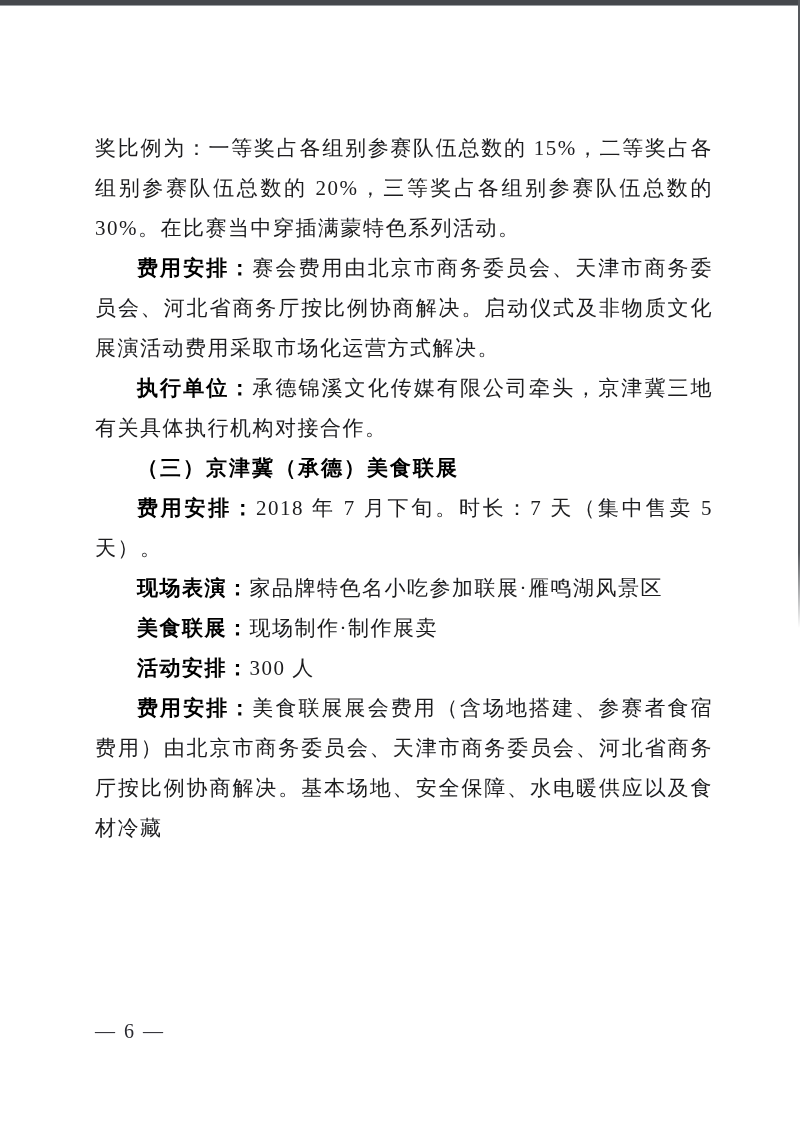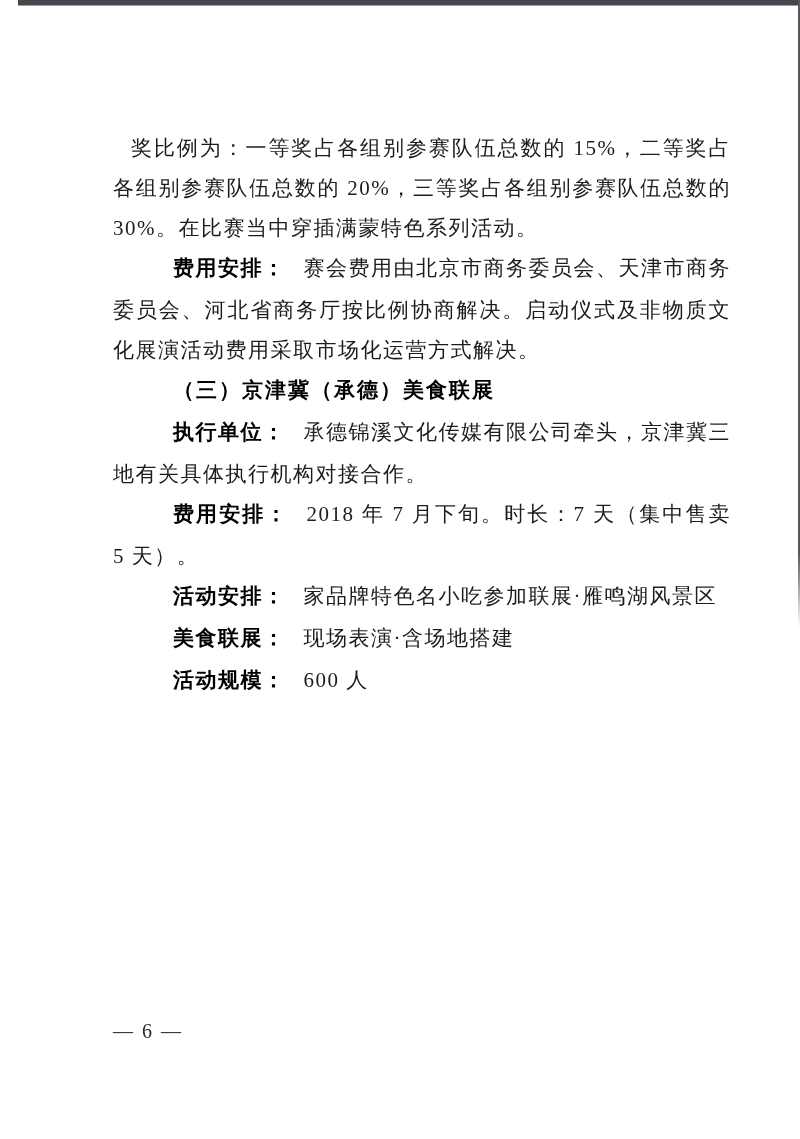--- a/index.html
+++ b/index.html
@@ -9,7 +9,7 @@
     --label:#000000;
     --background:#ffffff;
   }
-  *{box-sizing:border-box;margin-left:18px;}
+  *{box-sizing:border-box;}
   html,body{margin:0;padding:0;}
   body{
     width:800px;height:1139px;

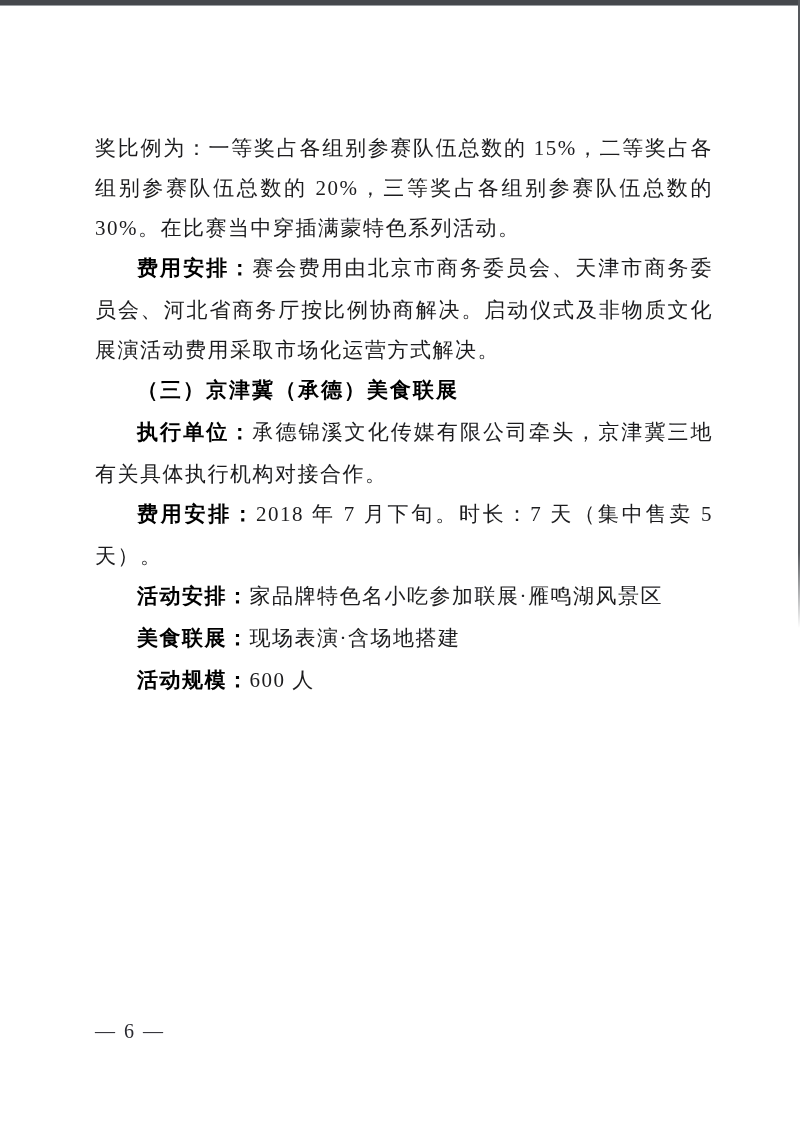--- a/index.html
+++ b/index.html
@@ -44,7 +44,7 @@
   }
   .para.first{text-indent:0;}
   .label{
-    font-family:Liberation Mono, monospace;
+    font-family:Liberation Sans, sans-serif;
     font-weight:700;
     color:var(--label);
   }

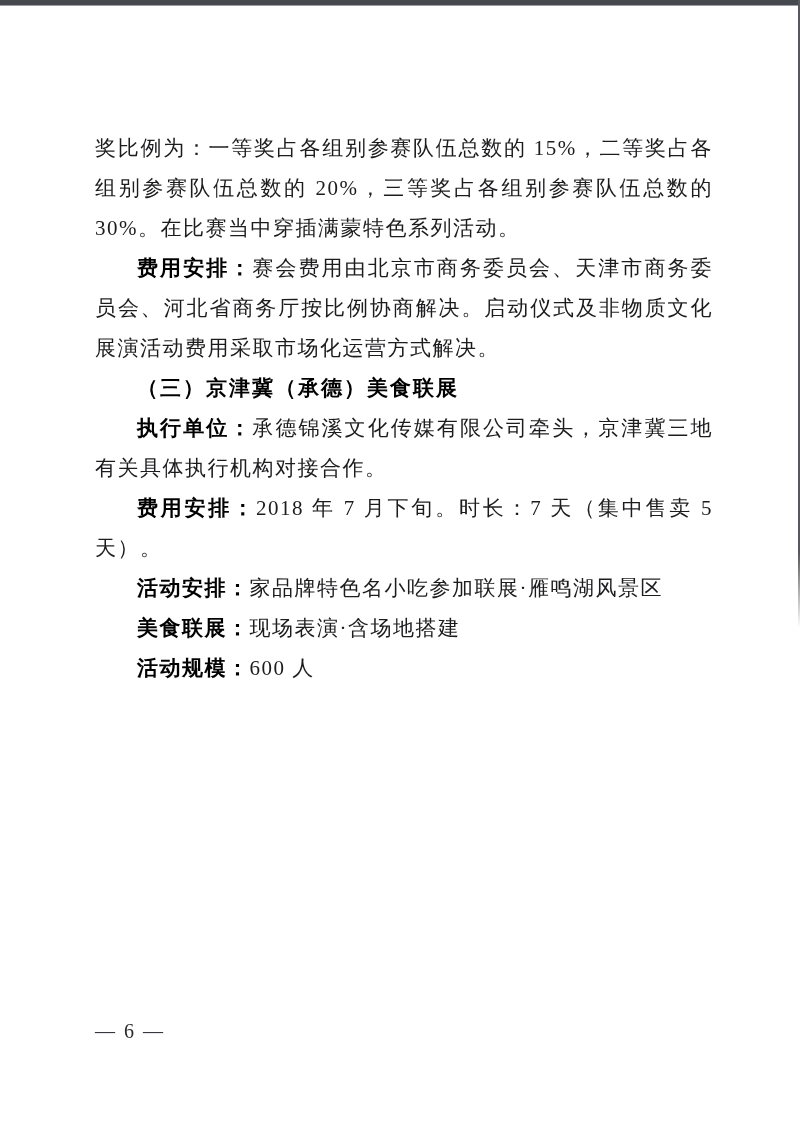--- a/index.html
+++ b/index.html
@@ -72,9 +72,9 @@
 
   <p class="para"><span class="label">费用安排：</span><span>赛会费用由北京市商务委员会、天津市商务委员会、河北省商务厅按比例协商解决。启动仪式及非物质文化展演活动费用采取市场化运营方式解决。</span></p>
 
+  <p class="para"><span class="label">执行单位：</span><span>承德锦溪文化传媒有限公司牵头，京津冀三地有关具体执行机构对接合作。</span></p>
+
   <p class="para heading"><span class="label">（三）京津冀（承德）美食联展</span></p>
-
-  <p class="para"><span class="label">执行单位：</span><span>承德锦溪文化传媒有限公司牵头，京津冀三地有关具体执行机构对接合作。</span></p>
 
   <p class="para"><span class="label">费用安排：</span><span>2018 年 7 月下旬。时长：7 天（集中售卖 5 天）。</span></p>
 

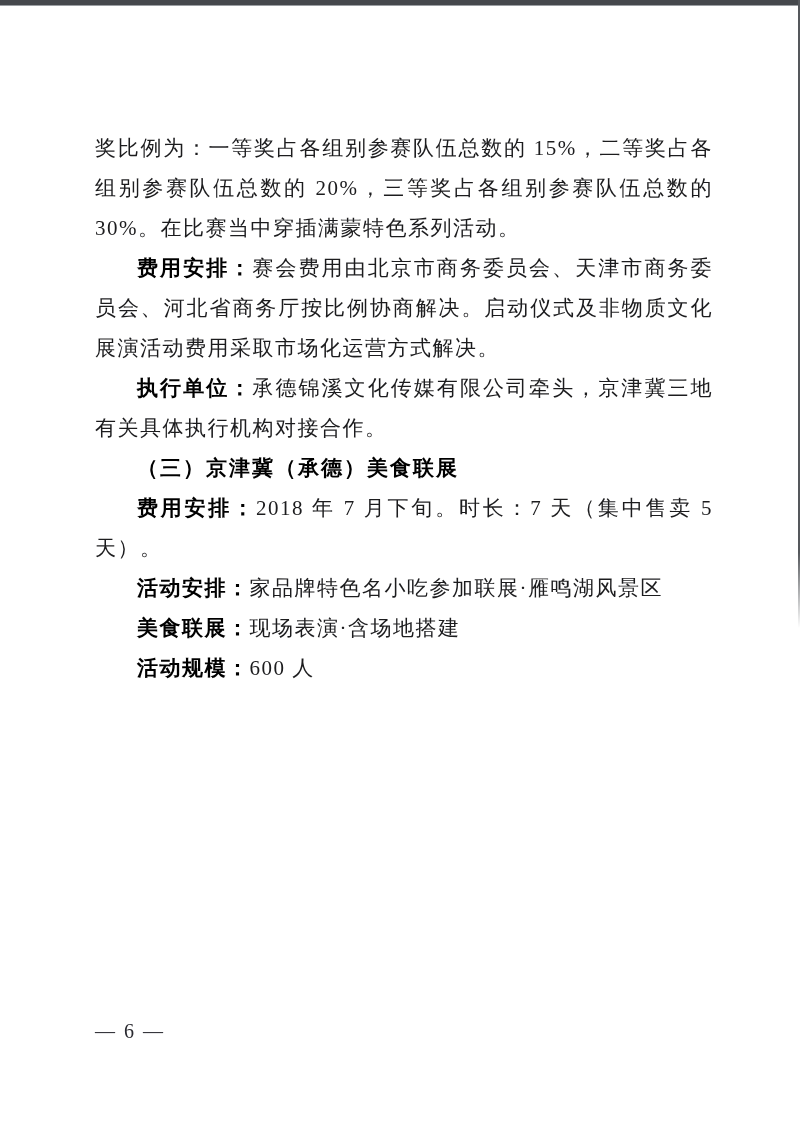--- a/index.html
+++ b/index.html
@@ -78,7 +78,7 @@
 
   <p class="para"><span class="label">费用安排：</span><span>2018 年 7 月下旬。时长：7 天（集中售卖 5 天）。</span></p>
 
-  <p class="para"><span class="label">活动安排：</span><span>家品牌特色名小吃参加联展·雁鸣湖风景区</span></p>
+  <p class="para"><span class="label">现场表演：</span><span>家品牌特色名小吃参加联展·雁鸣湖风景区</span></p>
 
   <p class="para"><span class="label">美食联展：</span><span>现场表演·含场地搭建</span></p>
 

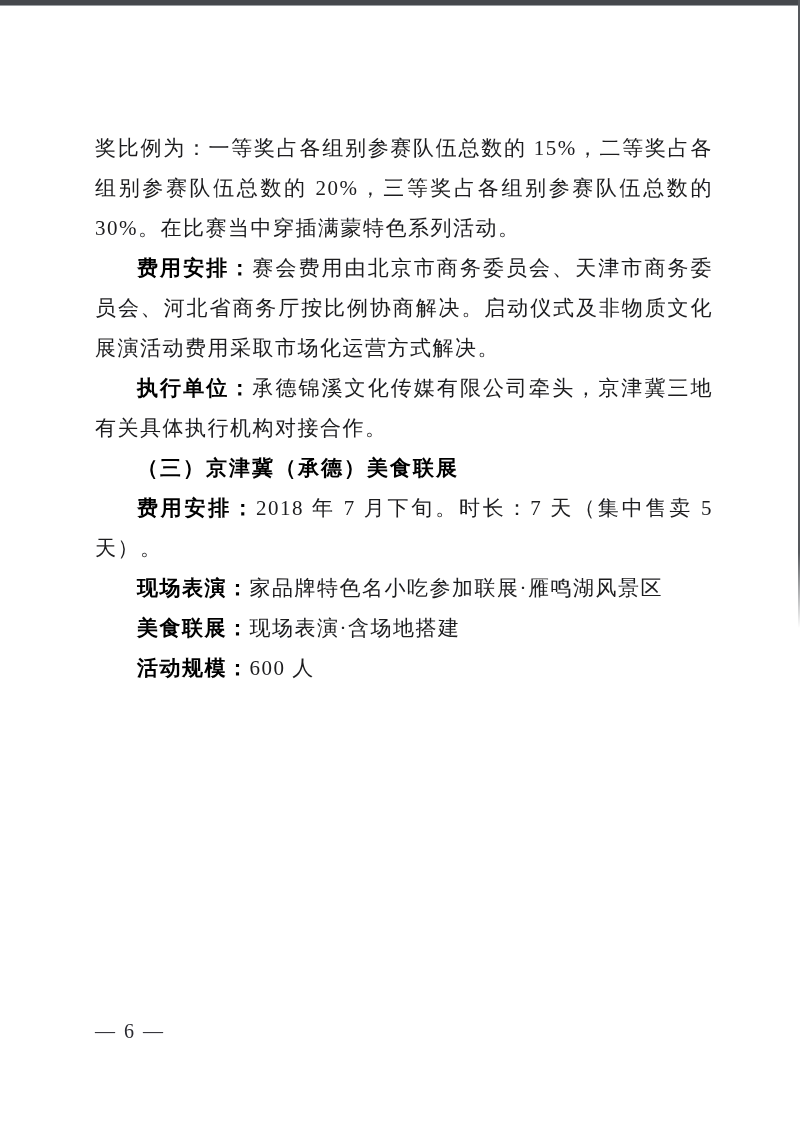--- a/index.html
+++ b/index.html
@@ -80,7 +80,7 @@
 
   <p class="para"><span class="label">现场表演：</span><span>家品牌特色名小吃参加联展·雁鸣湖风景区</span></p>
 
-  <p class="para"><span class="label">美食联展：</span><span>现场表演·含场地搭建</span></p>
+  <p class="para"><span class="label">美食联展：</span><span>现场制作·制作展卖</span></p>
 
   <p class="para"><span class="label">活动规模：</span><span>600 人</span></p>
 

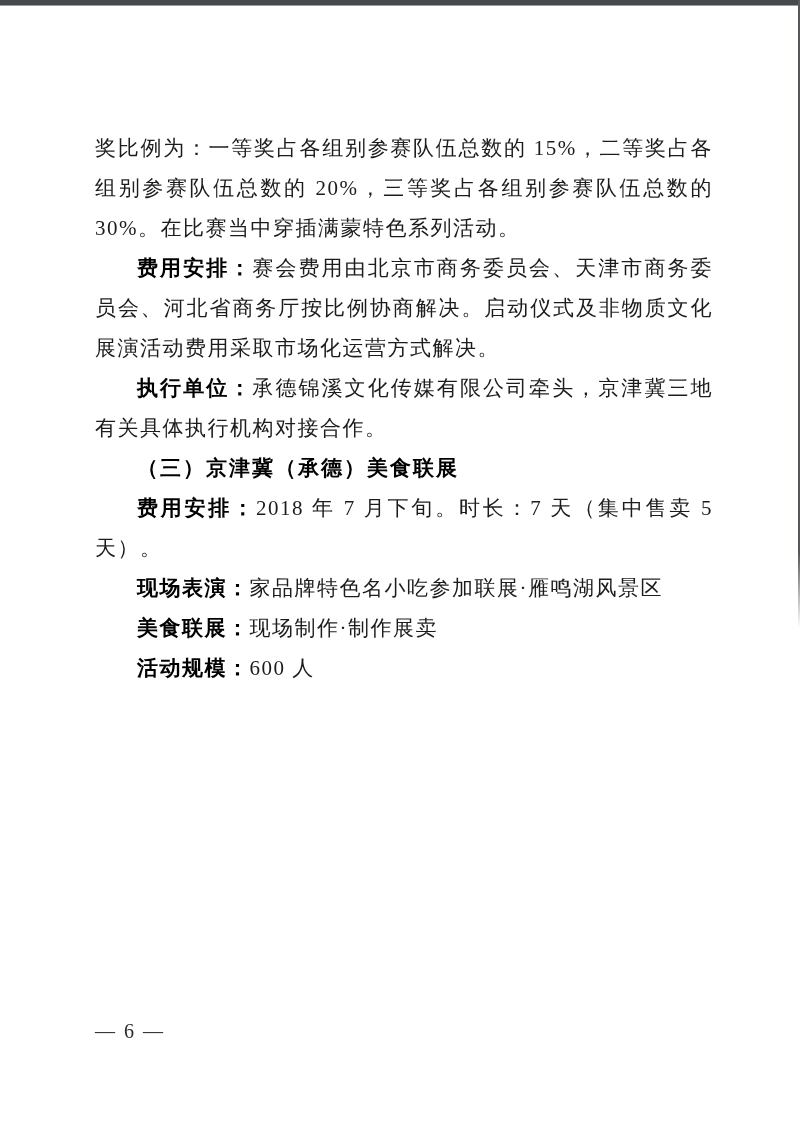--- a/index.html
+++ b/index.html
@@ -82,7 +82,7 @@
 
   <p class="para"><span class="label">美食联展：</span><span>现场制作·制作展卖</span></p>
 
-  <p class="para"><span class="label">活动规模：</span><span>600 人</span></p>
+  <p class="para"><span class="label">活动安排：</span><span>600 人</span></p>
 
 
 

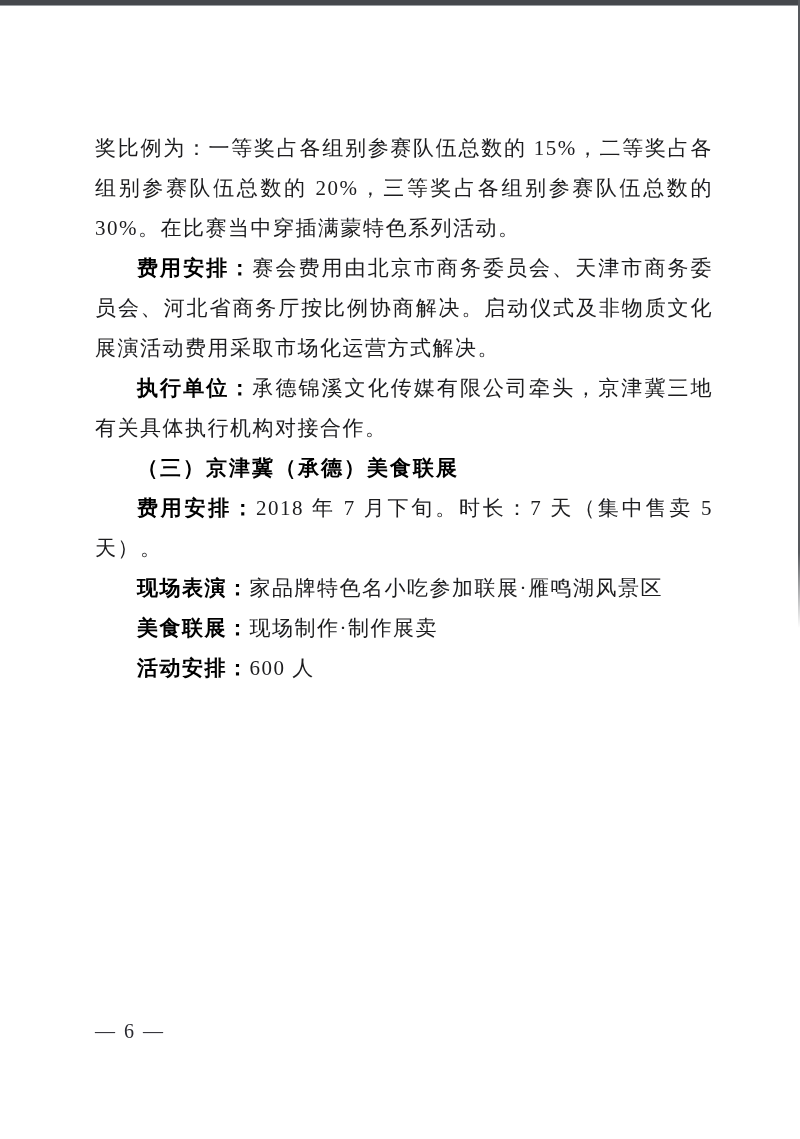--- a/index.html
+++ b/index.html
@@ -82,7 +82,7 @@
 
   <p class="para"><span class="label">美食联展：</span><span>现场制作·制作展卖</span></p>
 
-  <p class="para"><span class="label">活动安排：</span><span>600 人</span></p>
+  <p class="para"><span class="label">活动安排：</span><span>300 人</span></p>
 
 
 

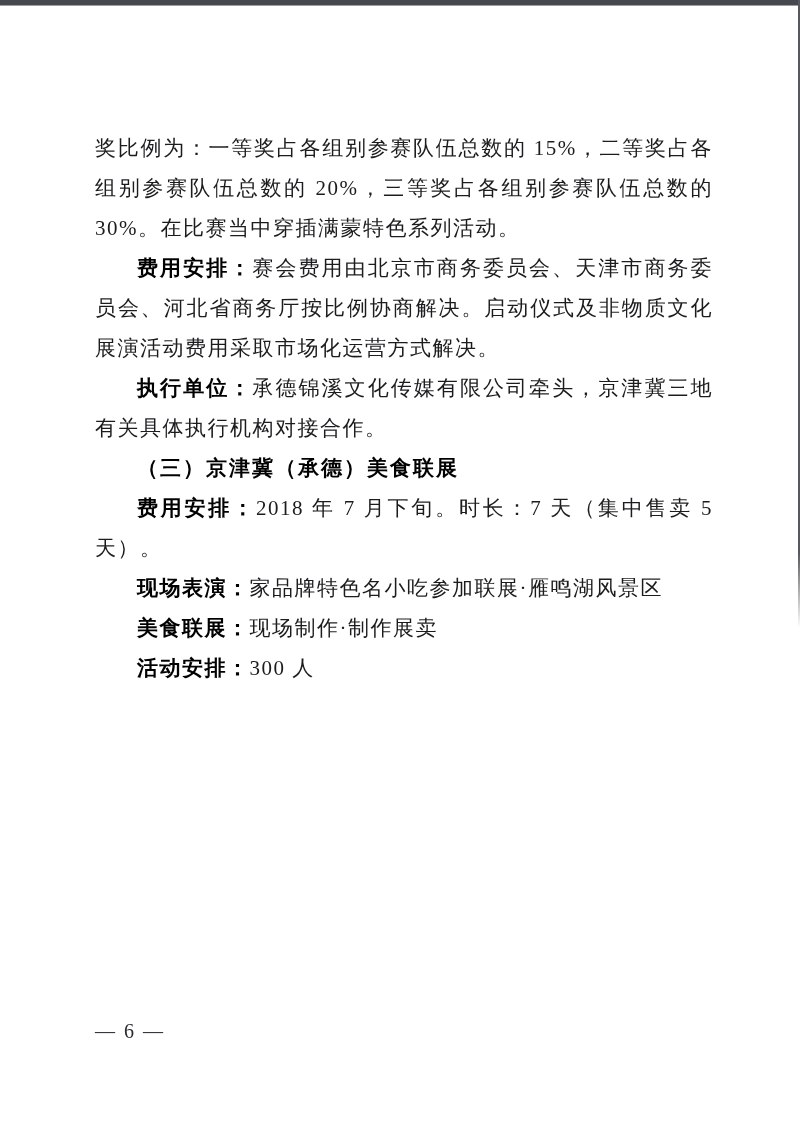--- a/index.html
+++ b/index.html
@@ -85,6 +85,7 @@
   <p class="para"><span class="label">活动安排：</span><span>300 人</span></p>
 
 
+  <p class="para"><span class="label">费用安排：</span><span>美食联展展会费用（含场地搭建、参赛者食宿费用）由北京市商务委员会、天津市商务委员会、河北省商务厅按比例协商解决。基本场地、安全保障、水电暖供应以及食材冷藏</span></p>
 
 </div>
 

